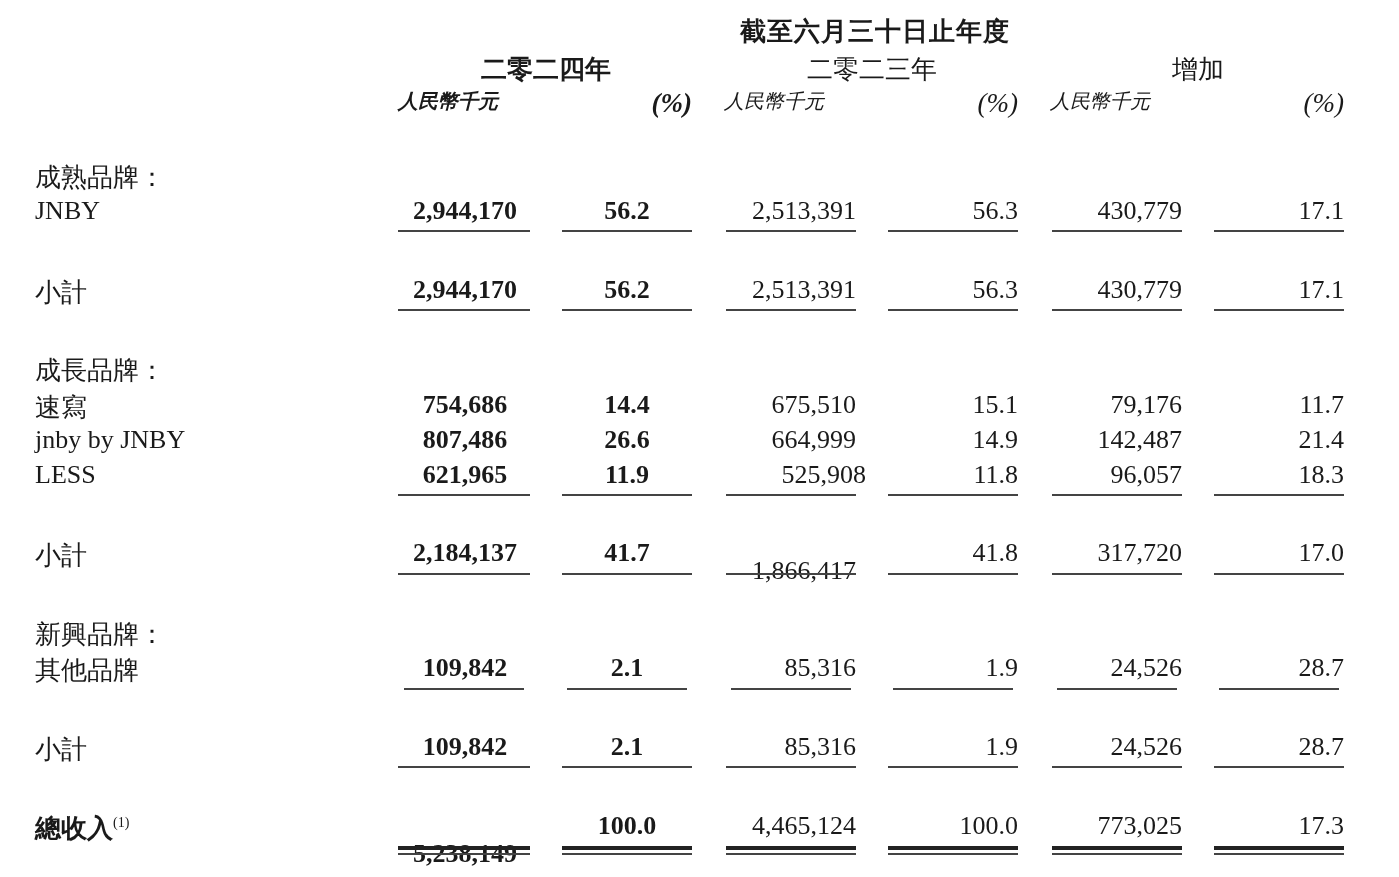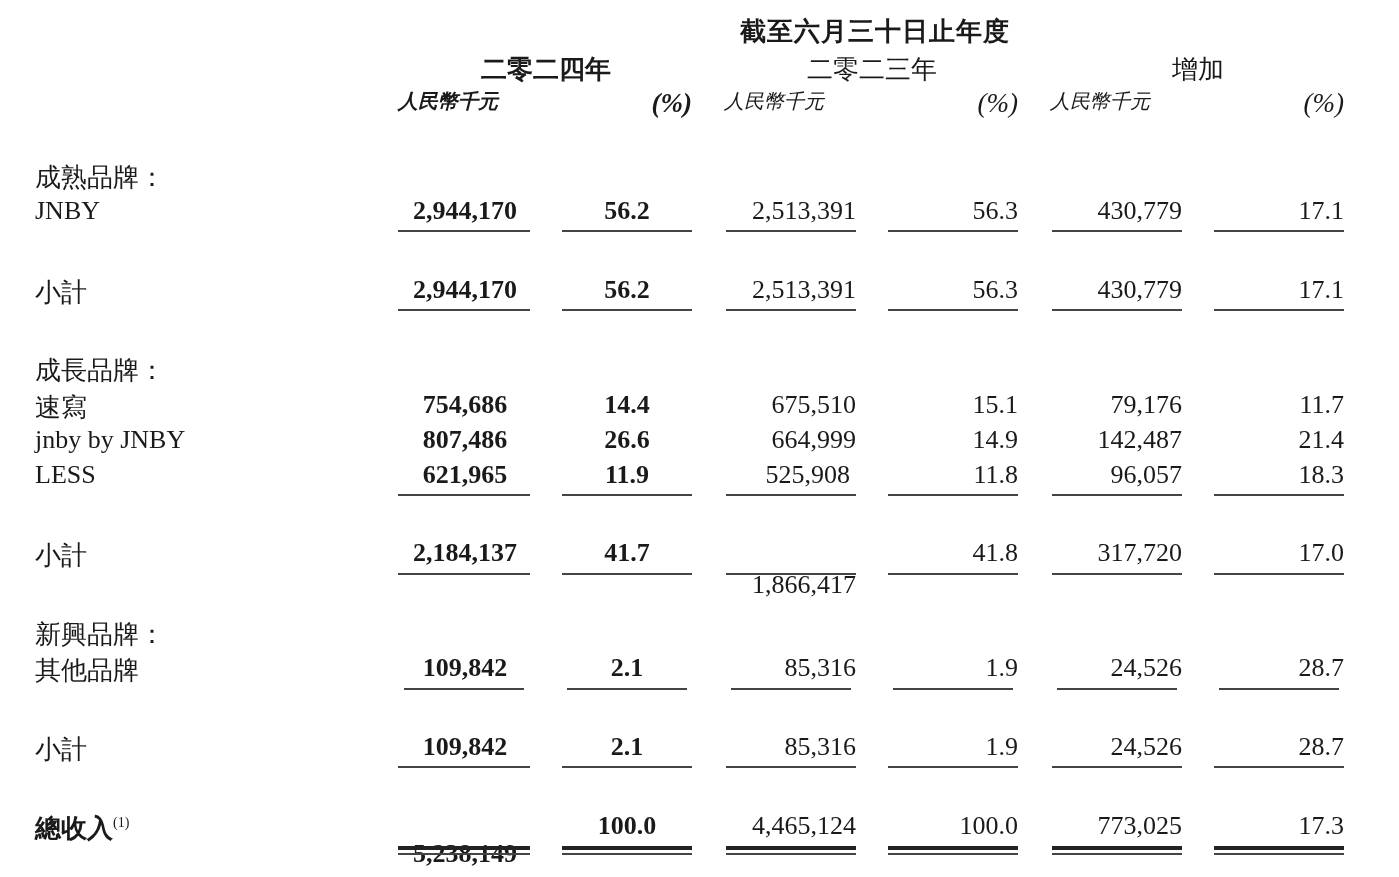--- a/index.html
+++ b/index.html
@@ -131,7 +131,7 @@
     <div class="abs label" style="top:460px;">LESS</div>
     <div class="abs cell bold" style="left:400px;width:130px;top:460px;">621,965</div>
     <div class="abs cell bold" style="left:562px;width:130px;top:460px;">11.9</div>
-    <div class="abs cell" style="left:720px;width:130px;top:460px;">525,908</div>
+    <div class="abs cell" style="left:736px;width:130px;top:460px;">525,908</div>
     <div class="abs cell" style="left:888px;width:130px;top:460px;">11.8</div>
     <div class="abs cell" style="left:1052px;width:130px;top:460px;">96,057</div>
     <div class="abs cell" style="left:1214px;width:130px;top:460px;">18.3</div>

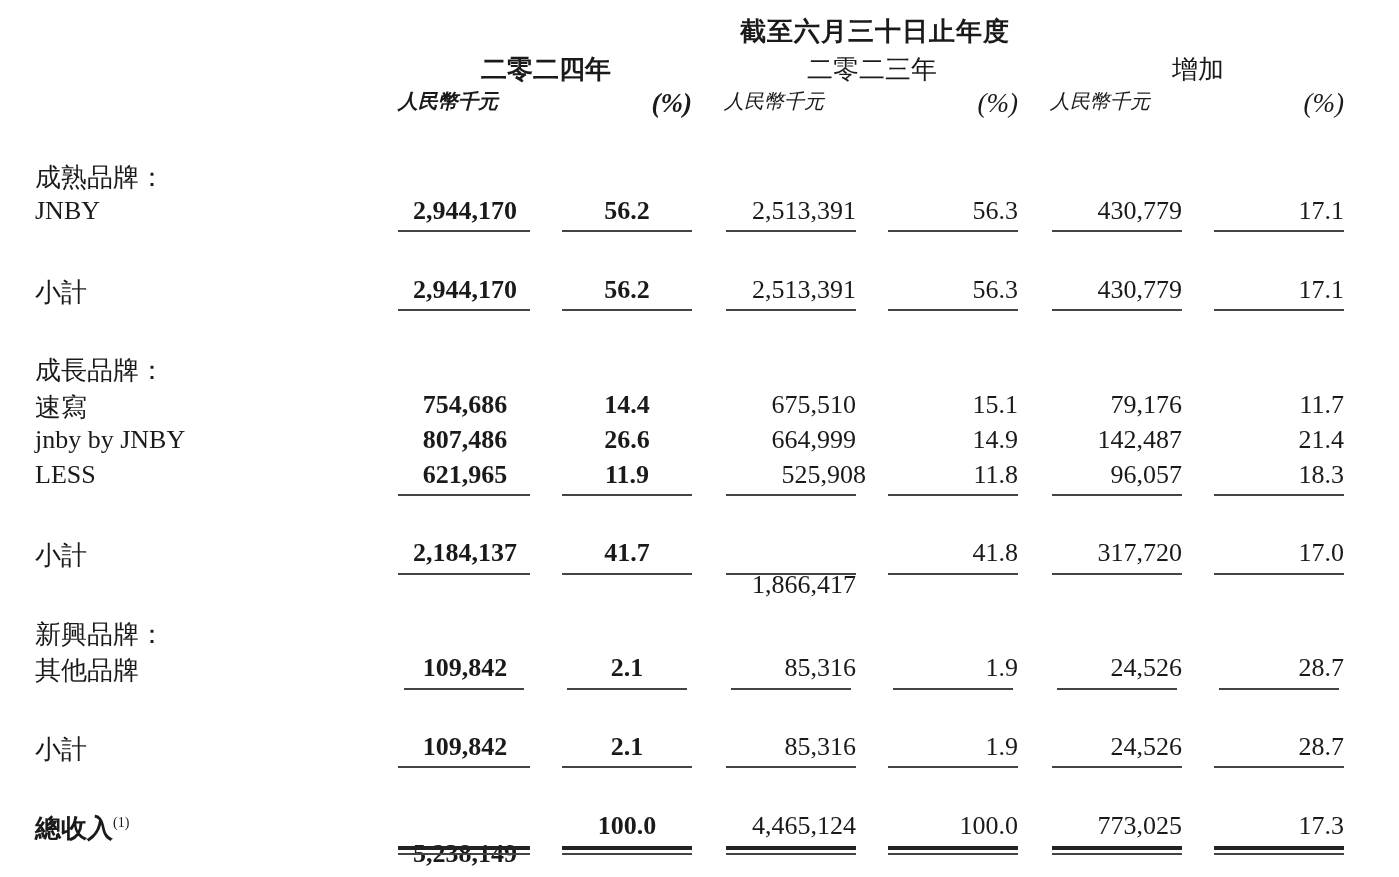--- a/index.html
+++ b/index.html
@@ -147,7 +147,7 @@
     <div class="abs label" style="top:538px;">小計</div>
     <div class="abs cell bold" style="left:400px;width:130px;top:538px;">2,184,137</div>
     <div class="abs cell bold" style="left:562px;width:130px;top:538px;">41.7</div>
-    <div class="abs cell" style="left:726px;width:130px;top:570px;">1,866,417</div>
+    <div class="abs cell" style="left:726px;width:130px;top:556px;">1,866,417</div>
     <div class="abs cell" style="left:888px;width:130px;top:538px;">41.8</div>
     <div class="abs cell" style="left:1052px;width:130px;top:538px;">317,720</div>
     <div class="abs cell" style="left:1214px;width:130px;top:538px;">17.0</div>

